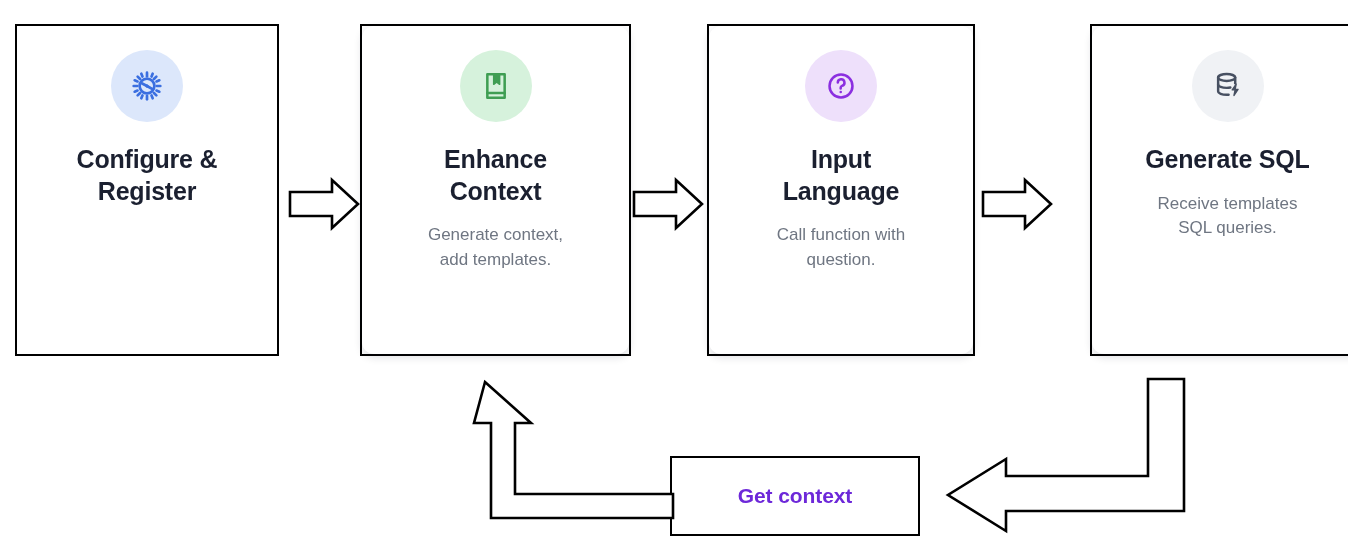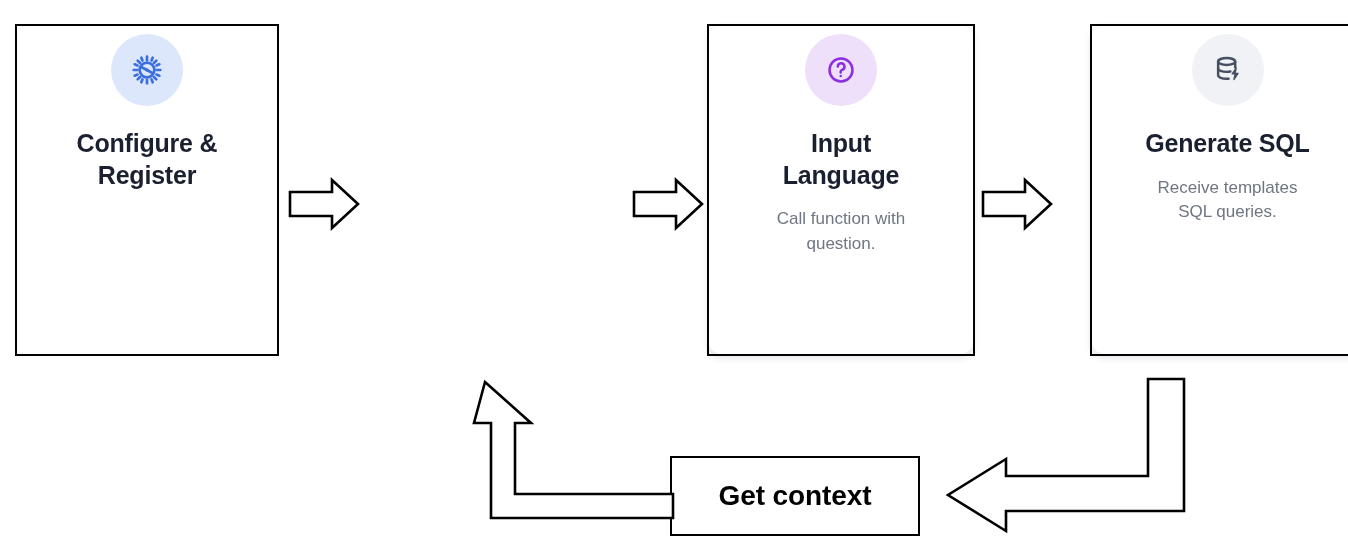--- a/index.html
+++ b/index.html
@@ -34,7 +34,7 @@
     display: flex;
     flex-direction: column;
     align-items: center;
-    padding-top: 8px;
+    padding-top: 24px;
   }
   .card-inner.rounded {
     border-radius: 12px;

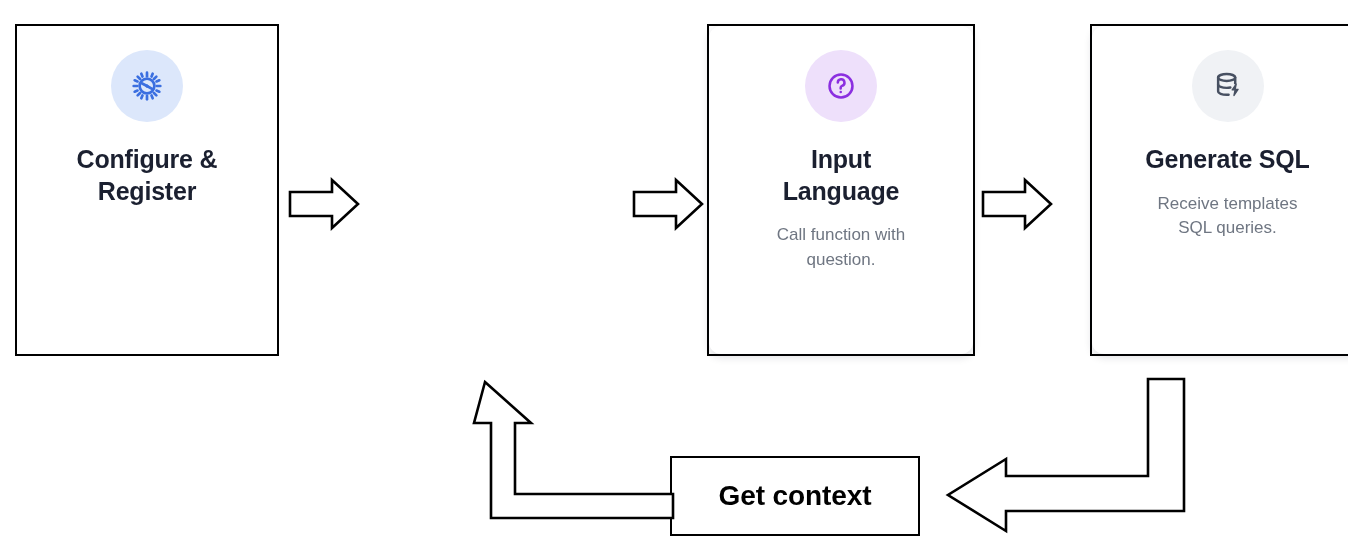--- a/index.html
+++ b/index.html
@@ -139,6 +139,21 @@
     </svg>
   </div>
 
+  <div class="card" style="left:360px; top:24px; width:271px; height:332px;">
+    <div class="card-inner rounded">
+      <div class="icon-badge" style="background:#d6f2dc;">
+        <svg width="32" height="32" viewBox="0 0 24 24" fill="none" stroke="#3f9e53" stroke-width="1.9" stroke-linecap="round" stroke-linejoin="round">
+          <path d="M5.5 3.2h13v17.6h-13z"></path>
+          <line x1="5.5" y1="17.2" x2="18.5" y2="17.2"></line>
+          <polygon points="10.4,3.2 14.6,3.2 14.6,10.6 12.5,8.8 10.4,10.6" fill="#3f9e53" stroke="#3f9e53" stroke-width="1.4"></polygon>
+        </svg>
+      </div>
+      <div class="card-title">Enhance
+Context</div>
+      <div class="card-desc">Generate context,
+add templates.</div>
+    </div>
+  </div>
 
   <div class="flow-arrow" style="left:632px; top:178px;">
     <svg width="72" height="52" viewBox="0 0 72 52">

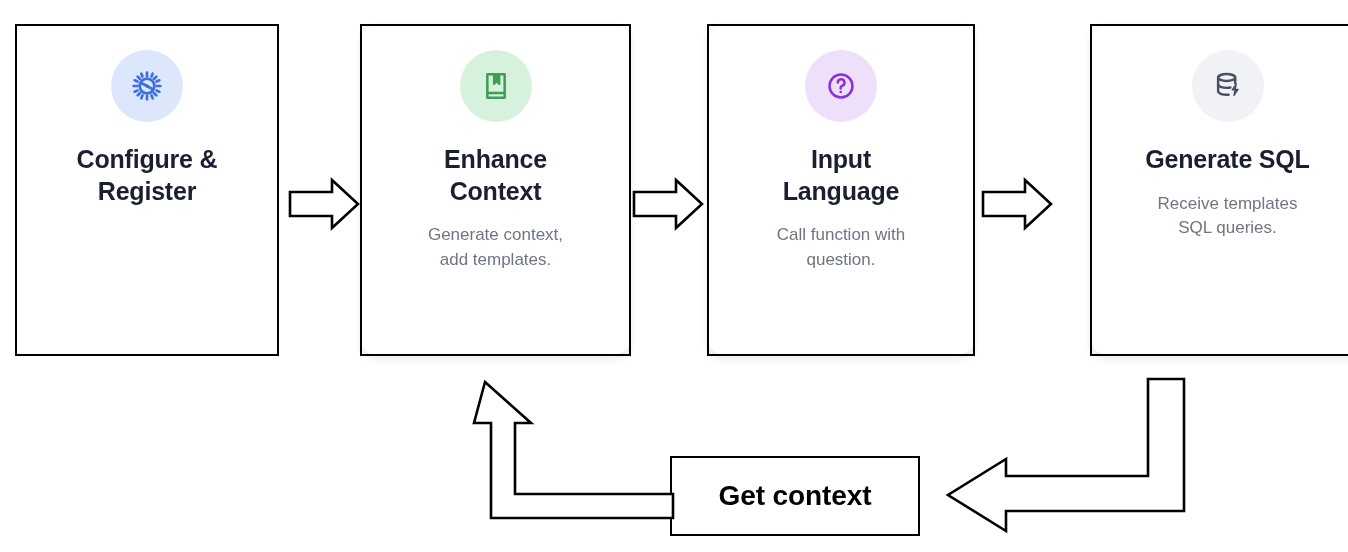--- a/index.html
+++ b/index.html
@@ -91,9 +91,9 @@
     justify-content: center;
   }
   .loop-box-label {
-    font-size: 28px;
+    font-size: 21px;
     font-weight: 700;
-    color: #000000;
+    color: #6d28d9;
     letter-spacing: -0.1px;
   }
 </style>

